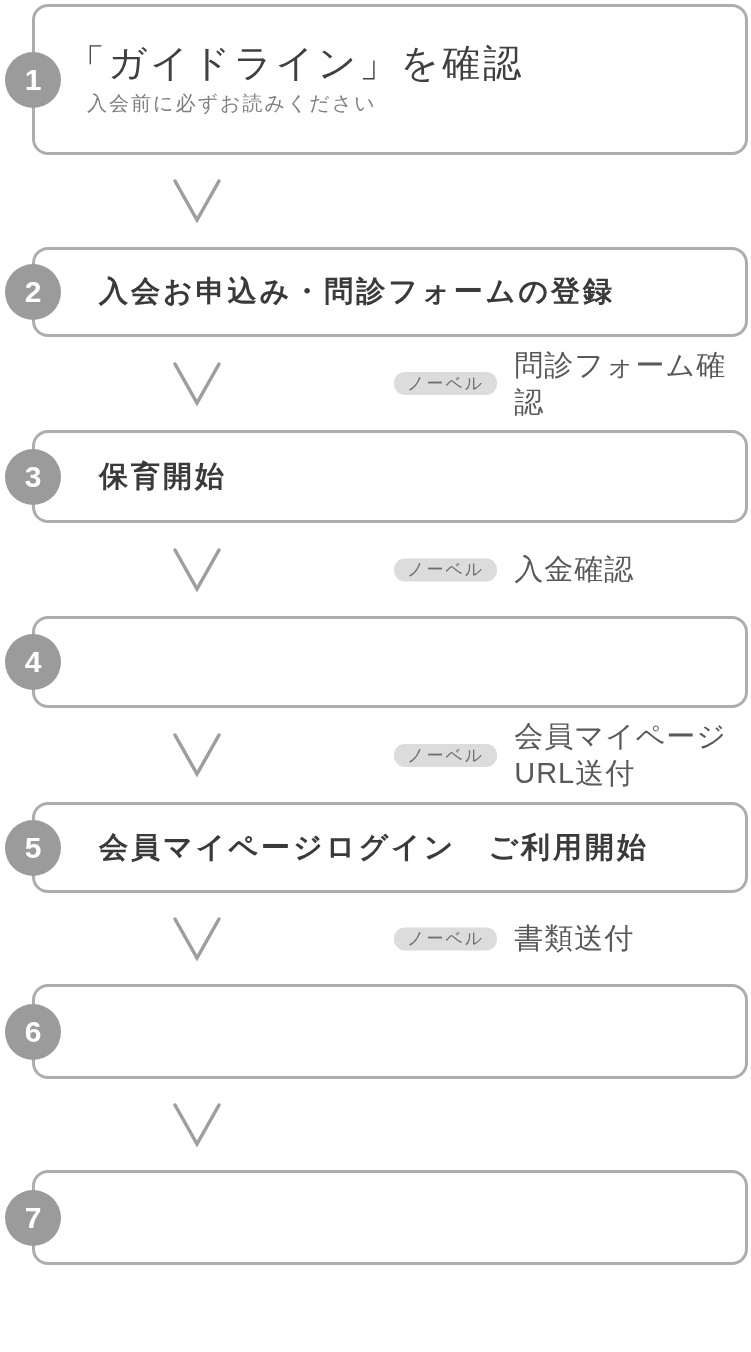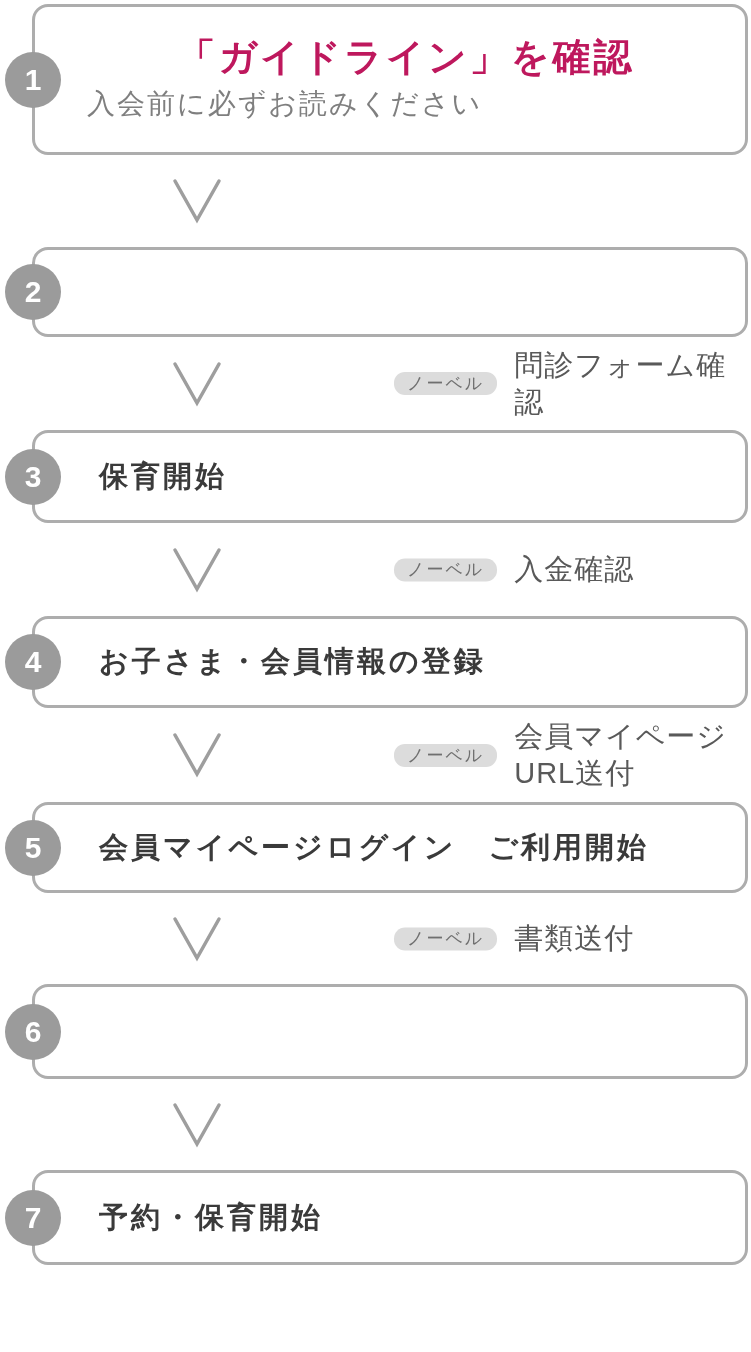--- a/index.html
+++ b/index.html
@@ -32,8 +32,8 @@
     letter-spacing:3px;padding-left:64px;line-height:1.15;
   }
   .step--first .step-title{
-    font-size:38px;color:#be185d;font-weight:700;
-    padding-left:32px;letter-spacing:3px;text-align:center;
+    font-size:38px;color:#404040;font-weight:400;
+    padding-left:32px;letter-spacing:3px;
   }
   .step-subtitle{
     font-size:28px;color:#7f7f7f;letter-spacing:2px;

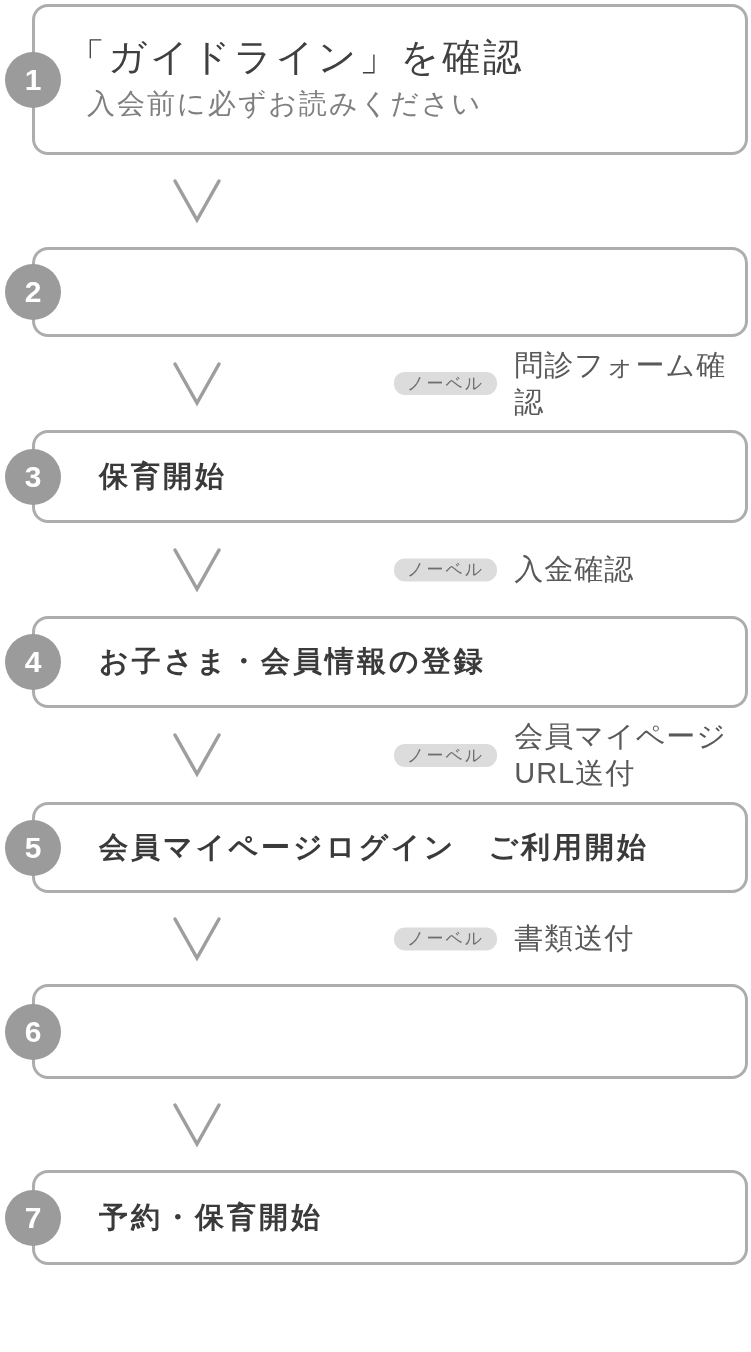--- a/index.html
+++ b/index.html
@@ -36,7 +36,7 @@
     padding-left:32px;letter-spacing:3px;
   }
   .step-subtitle{
-    font-size:28px;color:#7f7f7f;letter-spacing:2px;
+    font-size:20px;color:#7f7f7f;letter-spacing:2px;
     padding-left:52px;margin-top:5px;
   }
 

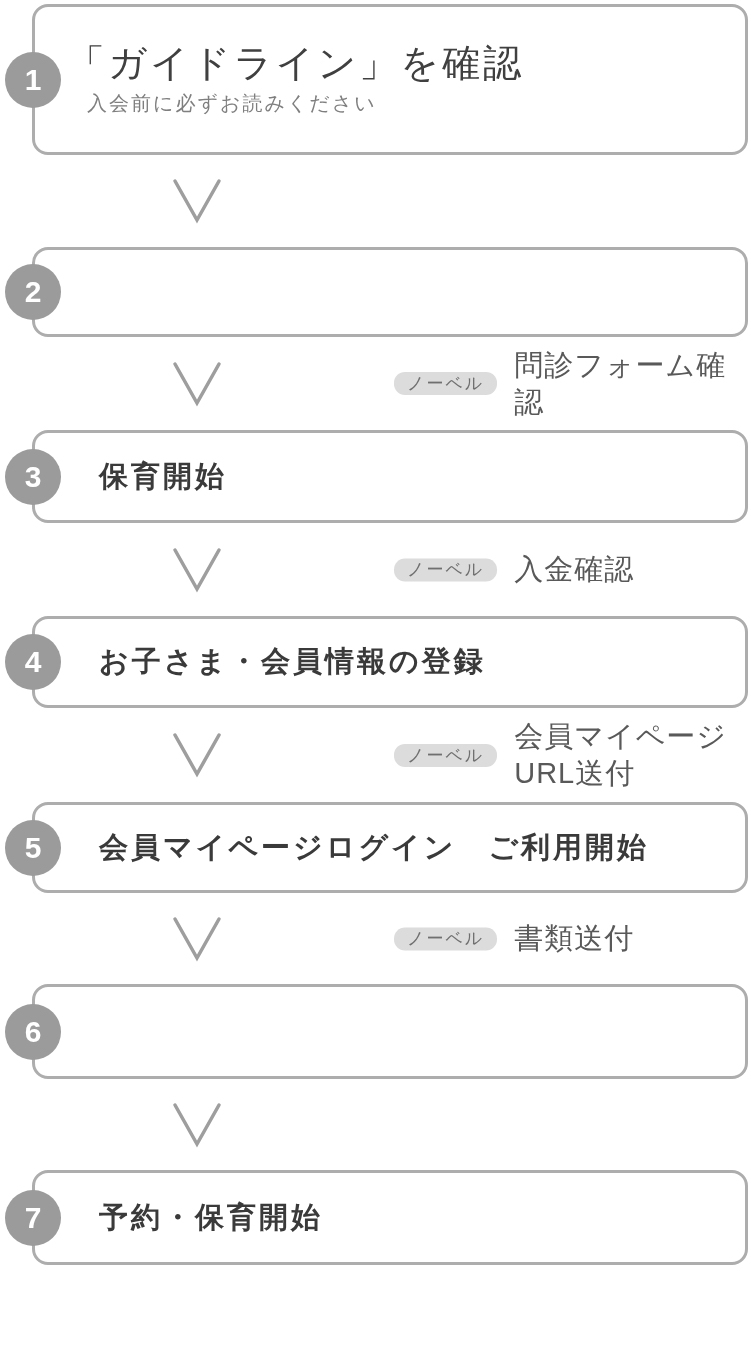--- a/index.html
+++ b/index.html
@@ -83,6 +83,7 @@
     <div class="num">
       <span>2</span>
     </div>
+    <div class="step-title">入会お申込み・問診フォームの登録</div>
   </div>
 
   <div class="conn" style="height:93px">

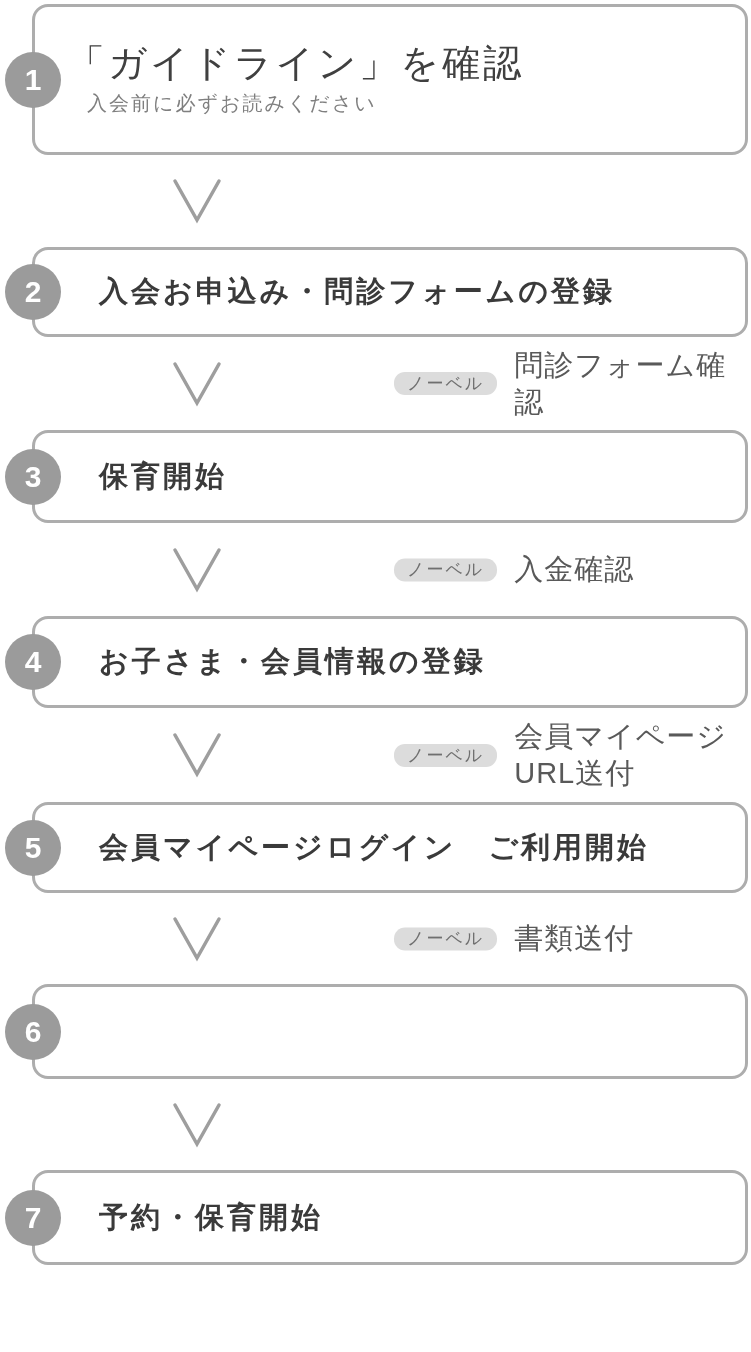--- a/index.html
+++ b/index.html
@@ -117,7 +117,6 @@
     <div class="num">
       <span>4</span>
     </div>
-    <div class="step-title">お子さま・会員情報の登録</div>
   </div>
 
   <div class="conn" style="height:94px">

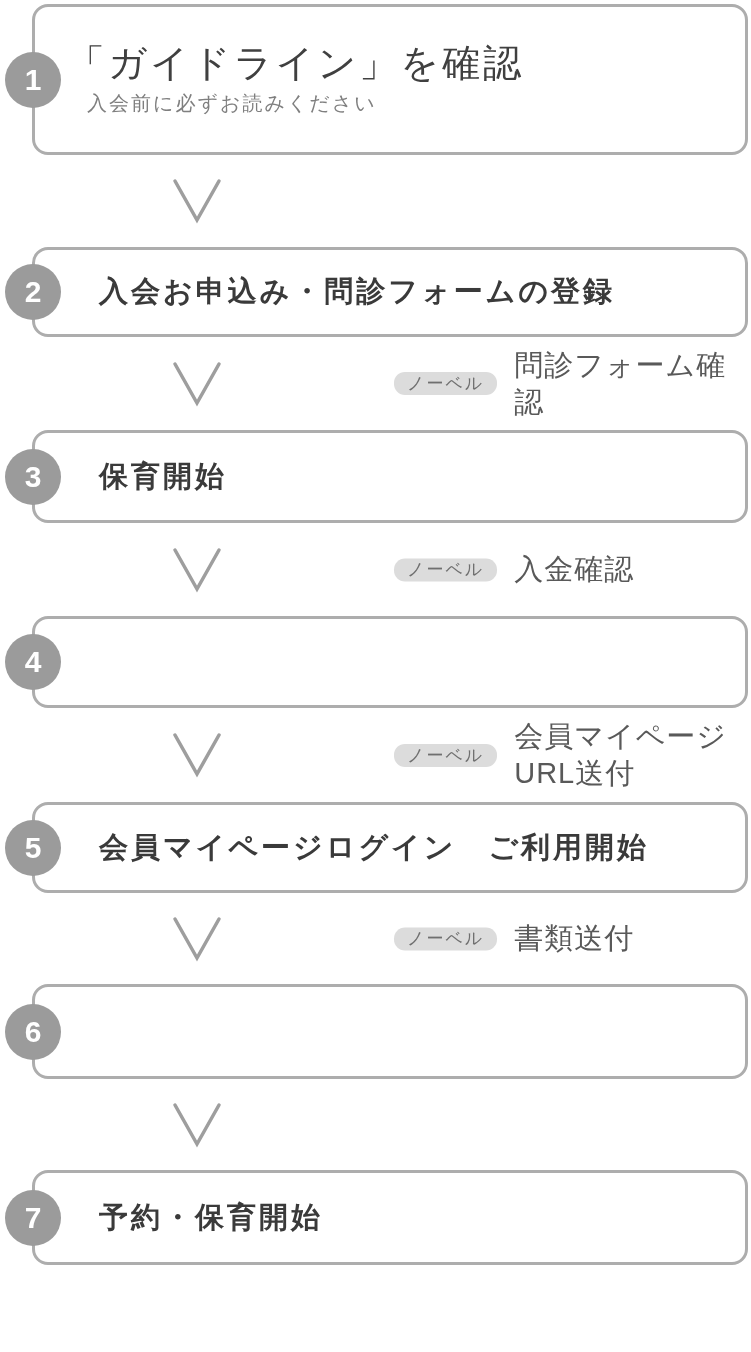--- a/index.html
+++ b/index.html
@@ -163,7 +163,6 @@
     <div class="num">
       <span>7</span>
     </div>
-    <div class="step-title">予約・保育開始</div>
   </div>
 
 </div>

